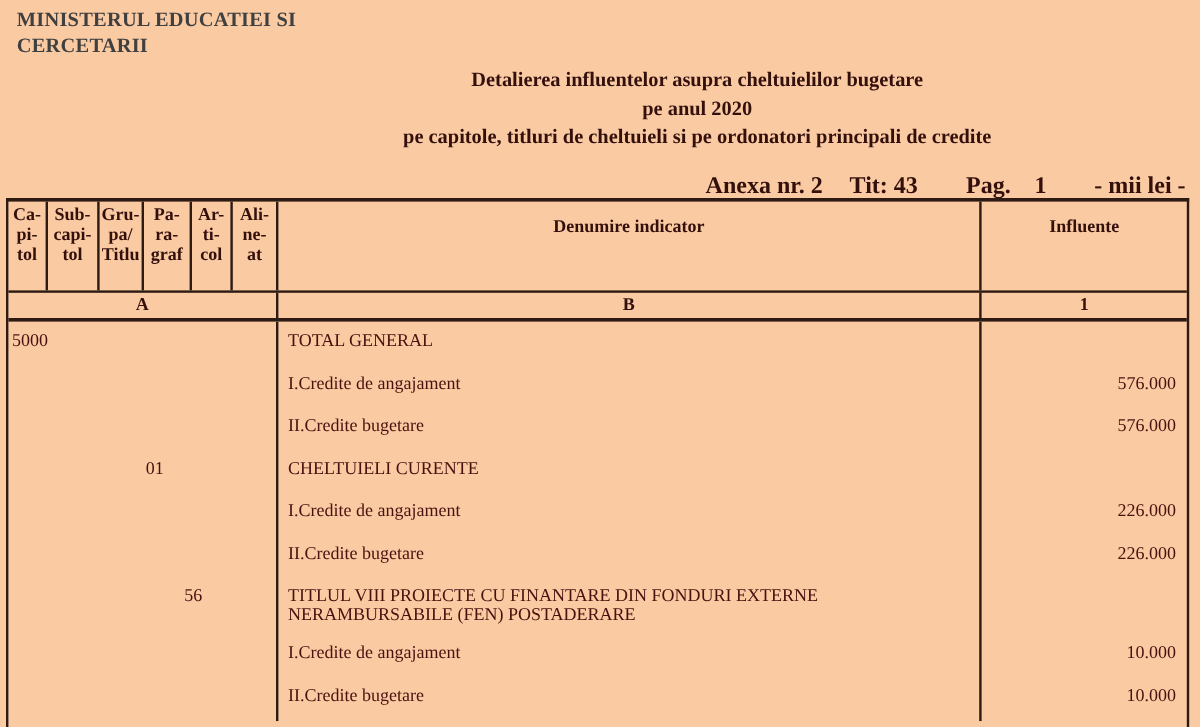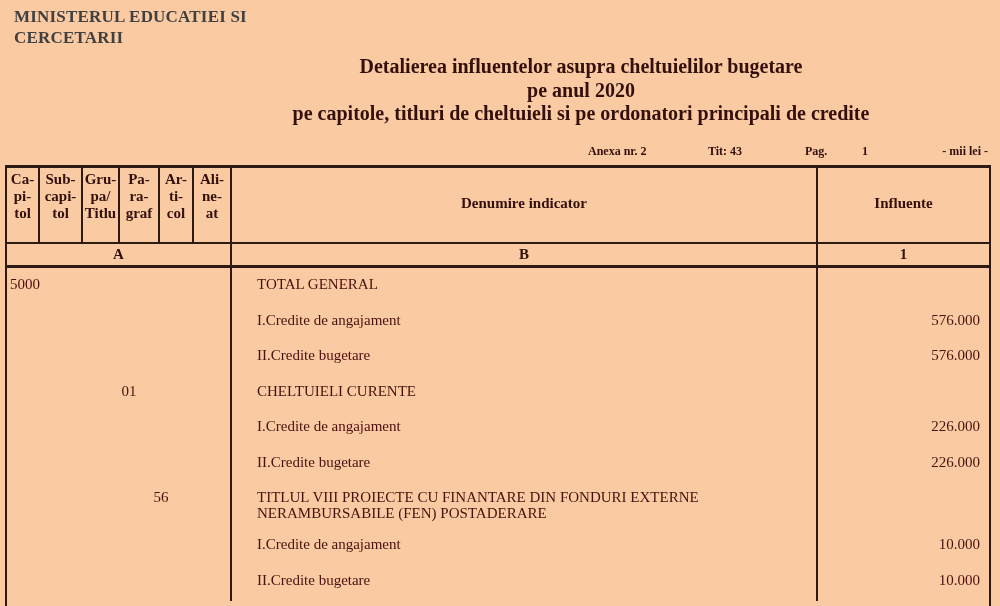--- a/index.html
+++ b/index.html
@@ -20,7 +20,7 @@
   .doc-title {
     position: absolute; left: 162px; top: 55px; width: 838px;
     text-align: center;
-    font-weight: bold; font-size: 20px; line-height: 23.5px;
+    font-weight: bold; font-size: 17px; line-height: 23.5px;
     color: #33100C;
   }
   .meta { position: absolute; top: 144px; left: 0; width: 1000px; height: 20px;

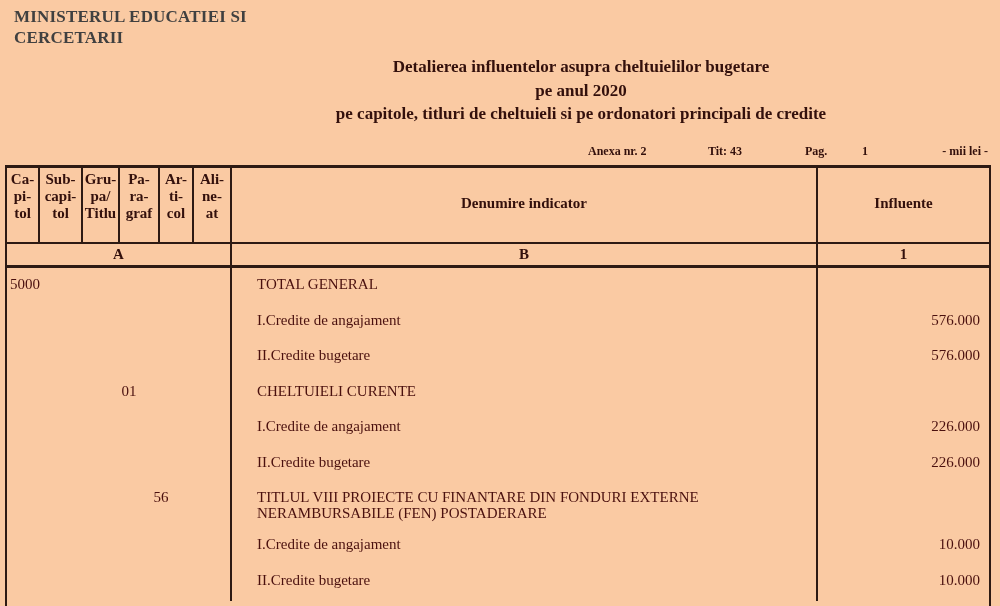--- a/index.html
+++ b/index.html
@@ -24,7 +24,7 @@
     color: #33100C;
   }
   .meta { position: absolute; top: 144px; left: 0; width: 1000px; height: 20px;
-          font-weight: bold; font-size: 12px; color: #33100C; }
+          font-weight: bold; font-size: 20px; color: #33100C; }
   .meta span { position: absolute; white-space: nowrap; }
   .meta .anexa { left: 588px; }
   .meta .tit   { left: 708px; }

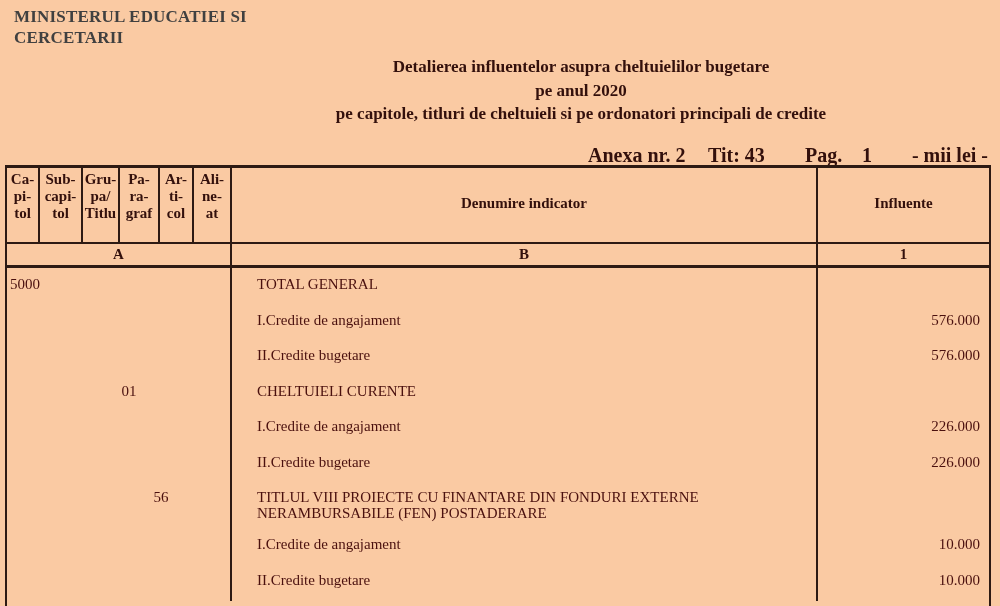--- a/index.html
+++ b/index.html
@@ -49,7 +49,7 @@
     text-align: center; font-weight: bold; line-height: 17px;
     padding-top: 3px; white-space: pre-line; color: #33100C;
   }
-  .thead1 .th.wide { padding-top: 27px; }
+  .thead1 .th.wide { padding-top: 13px; }
   .thead1 .th:last-child { border-right: none; }
   .thead2 {
     display: grid;

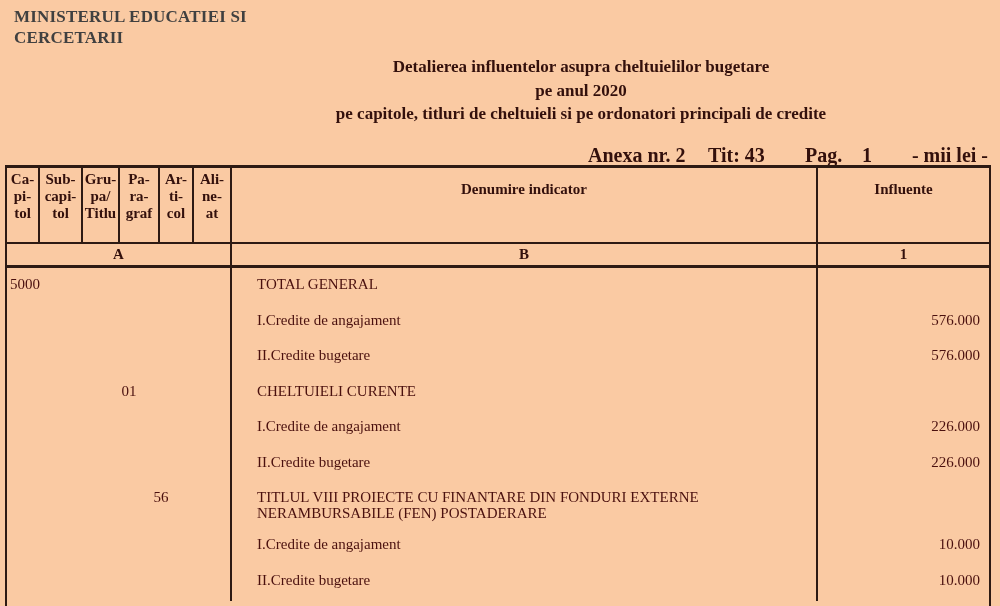--- a/index.html
+++ b/index.html
@@ -65,7 +65,7 @@
 
   .tbody { display: flex; height: 333px; overflow: hidden; }
   .col-codes  { width: 225px; border-right: 2px solid #2D1A13; }
-  .col-names  { flex: 1; border-right: 2px solid #2D1A13; margin-left: 17px; }
+  .col-names  { flex: 1; border-right: 2px solid #2D1A13; }
   .col-values { width: 171px; }
 
   .slot { overflow: hidden; }

